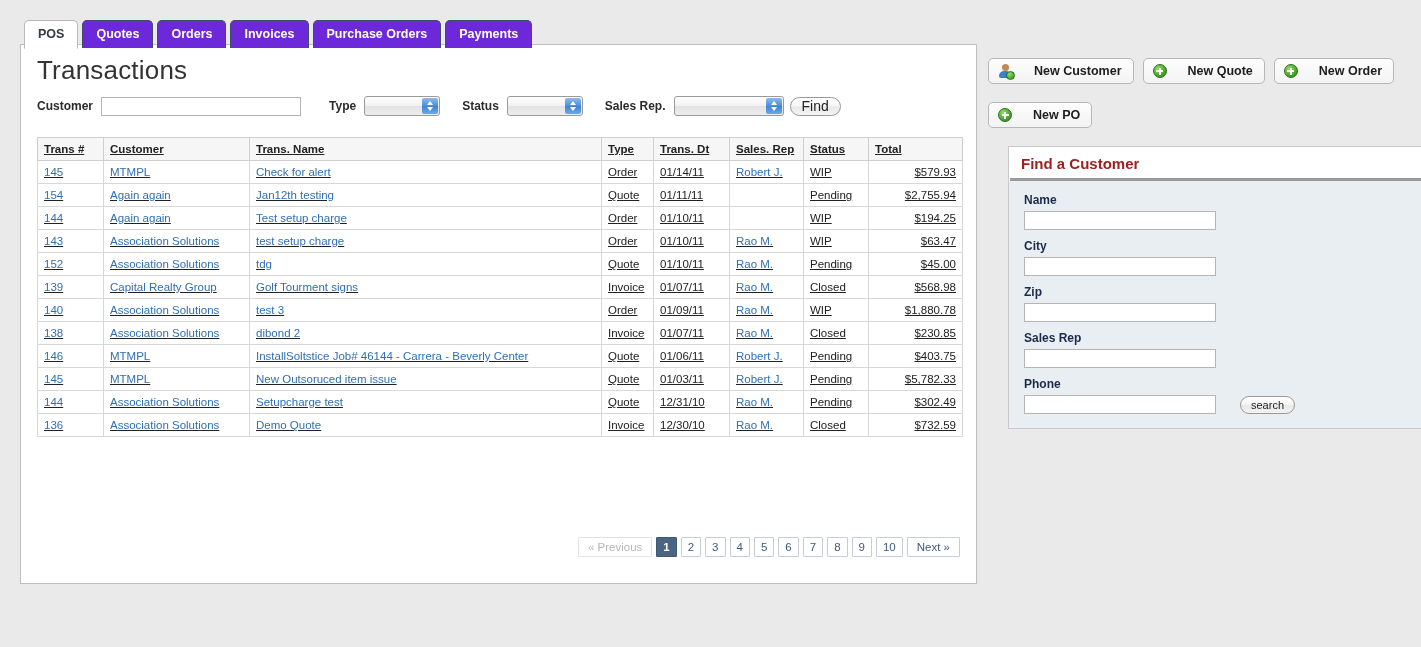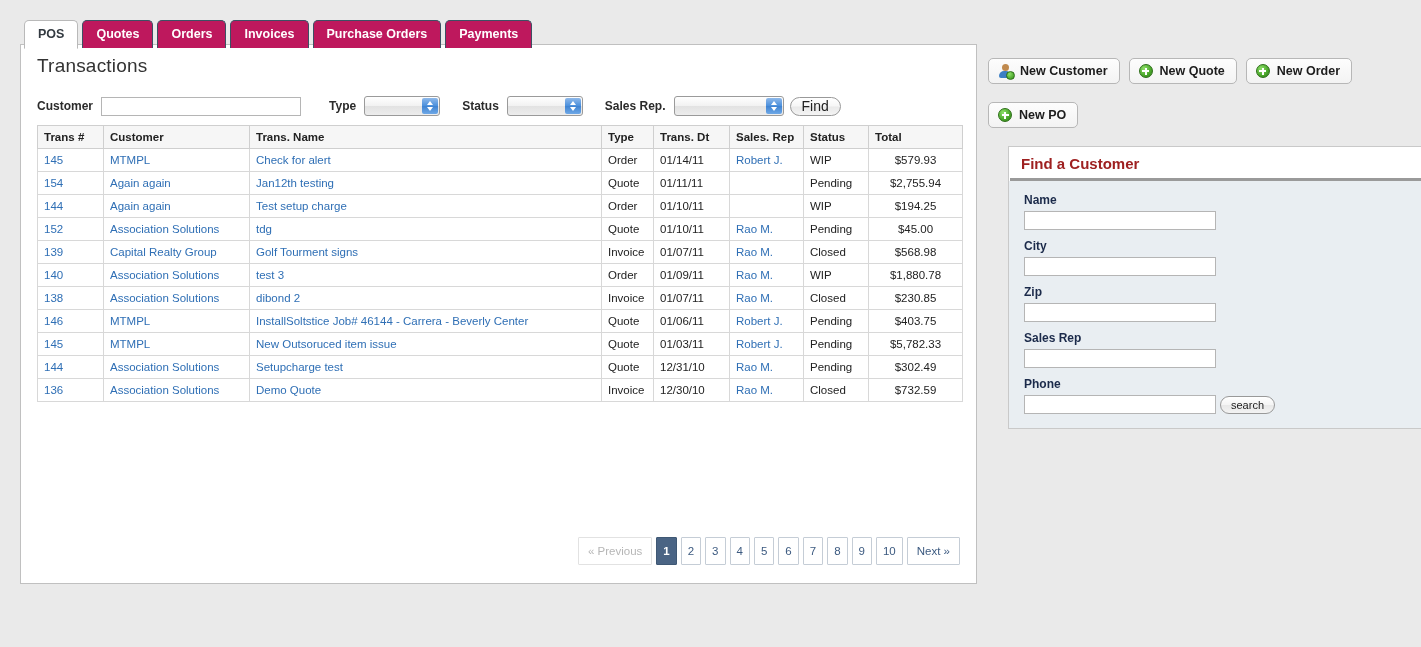--- a/index.html
+++ b/index.html
@@ -33,7 +33,7 @@
     z-index: 5;
   }
   .tab {
-    background: #be185d;
+    background: #6d28d9;
     color: #ffffff;
     font-size: 12.5px;
     font-weight: bold;

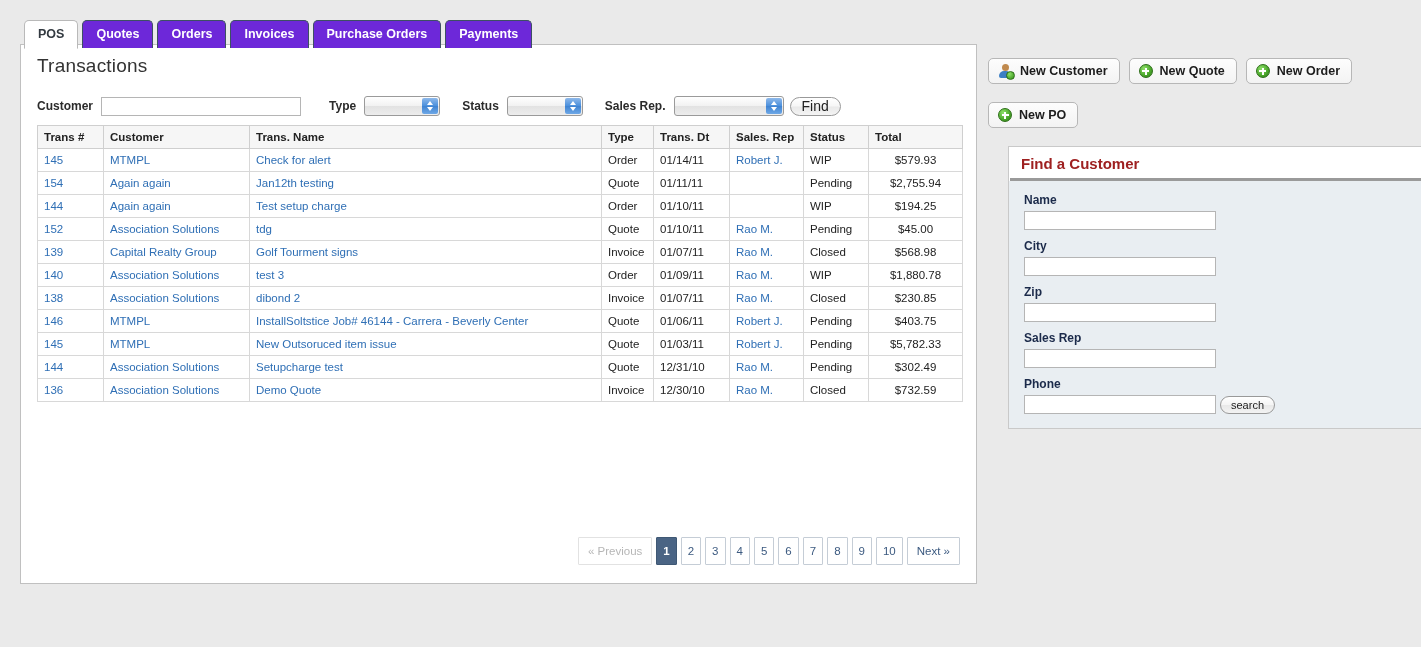--- a/index.html
+++ b/index.html
@@ -71,7 +71,7 @@
     position: absolute;
     left: 16px;
     top: 10px;
-    font-size: 19px;
+    font-size: 26px;
     color: #333;
     font-weight: normal;
     letter-spacing: 0.2px;

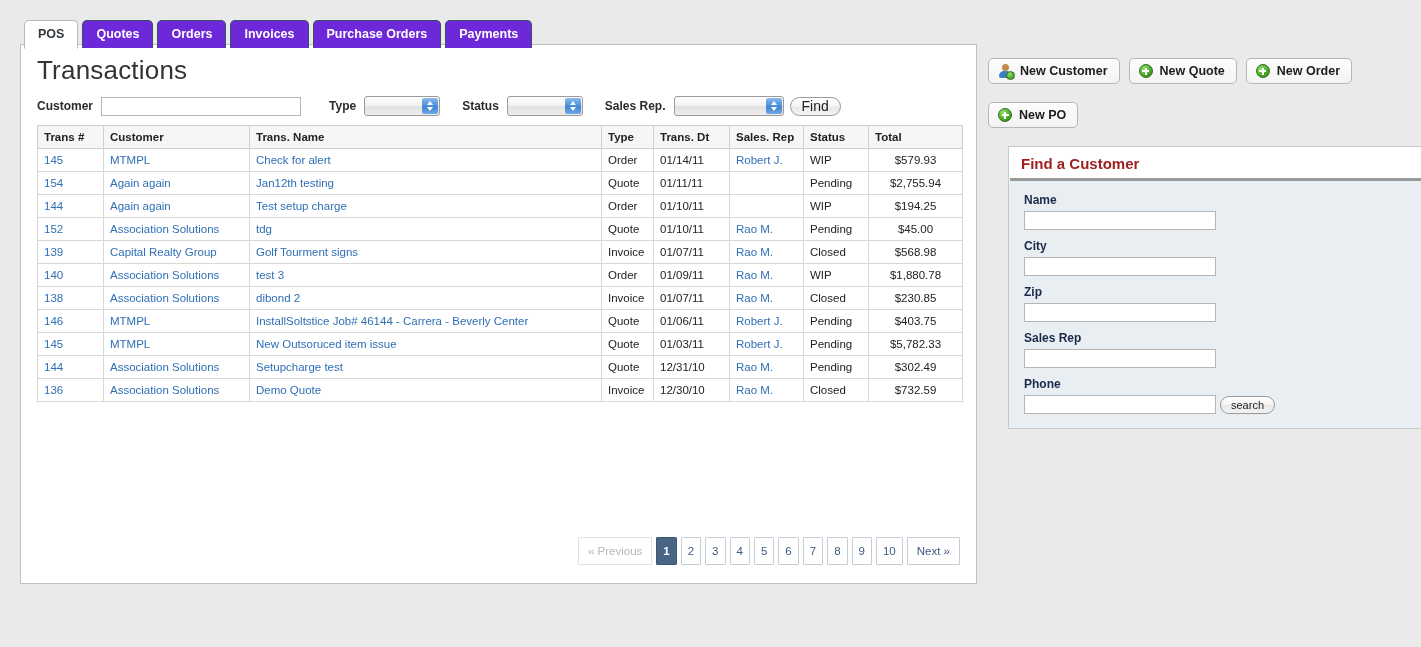--- a/index.html
+++ b/index.html
@@ -261,7 +261,7 @@
   .sb-btn {
     display: inline-flex;
     align-items: center;
-    gap: 7px;
+    gap: 21px;
     height: 26px;
     padding: 0 11px 0 9px;
     background: linear-gradient(to bottom, #fdfdfd 0%, #f3f3f3 100%);

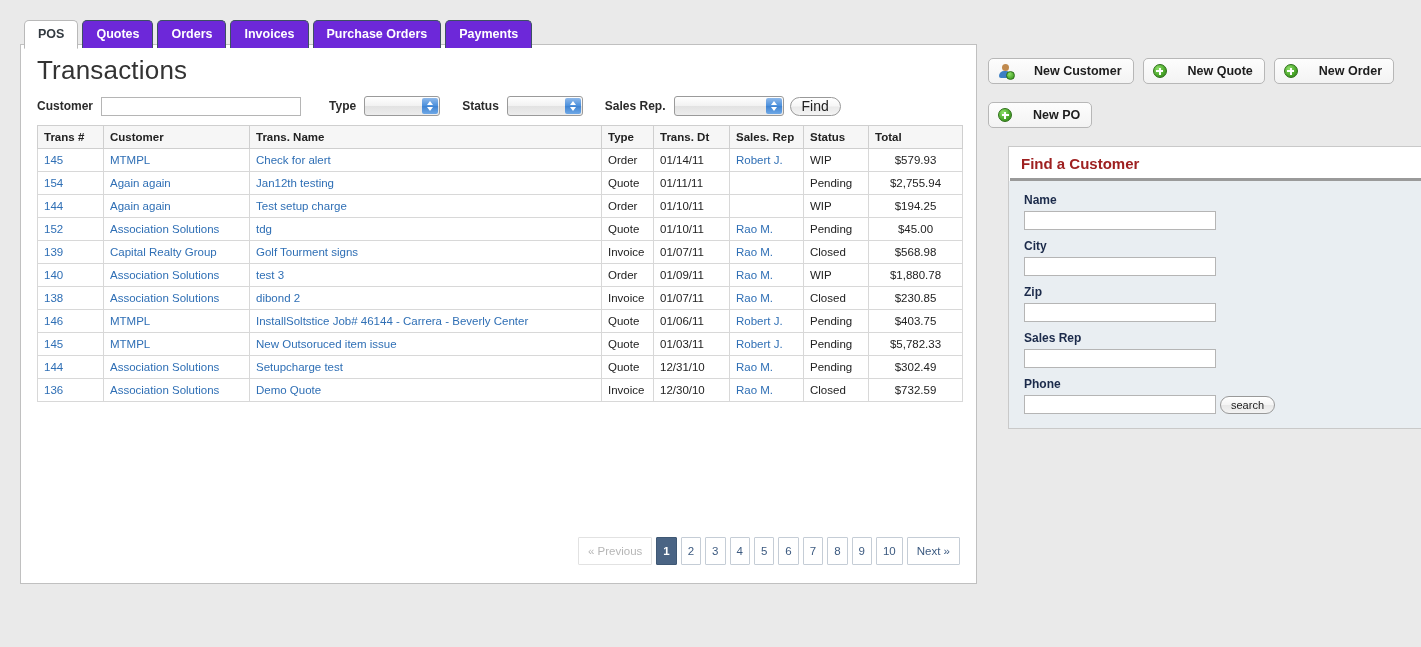--- a/index.html
+++ b/index.html
@@ -161,8 +161,9 @@
   .table-wrap {
     position: absolute;
     left: 16px;
-    top: 80px;
+    top: 92px;
     width: 925px;
+    text-decoration: underline;
   }
   table.txn {
     border-collapse: collapse;

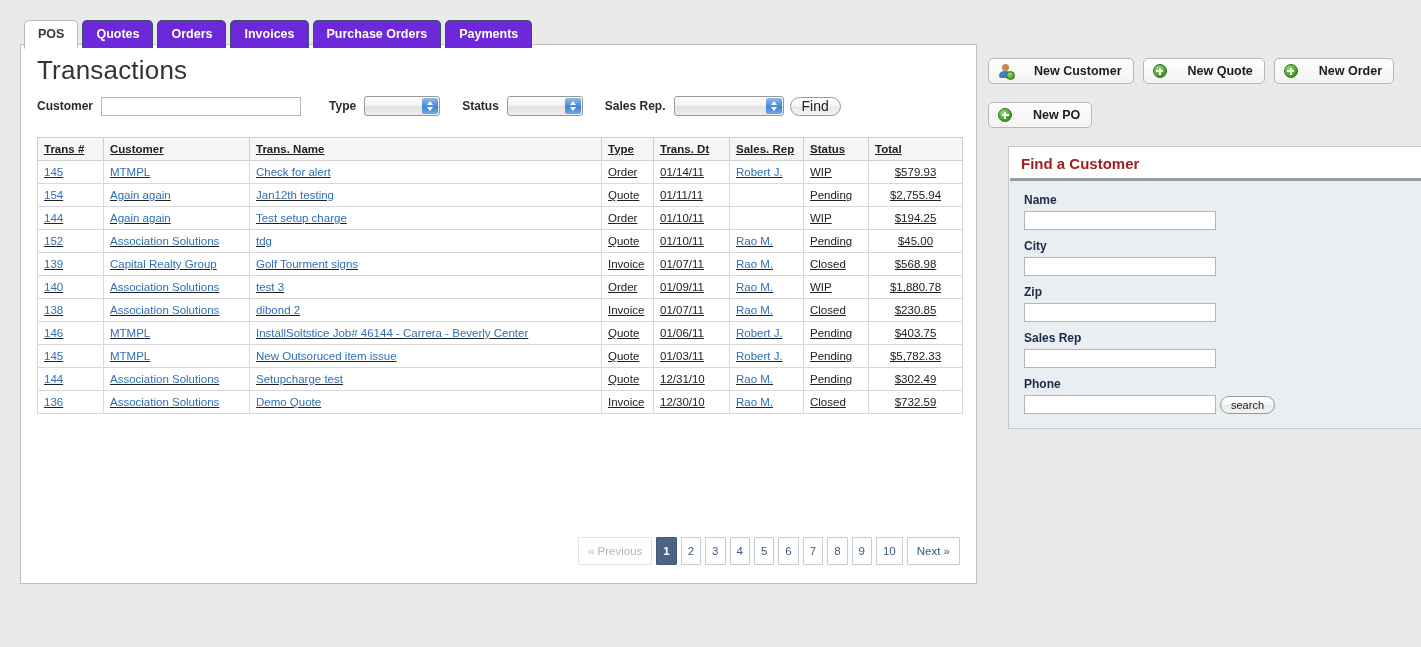--- a/index.html
+++ b/index.html
@@ -193,7 +193,7 @@
     overflow: hidden;
     background: #fff;
   }
-  table.txn td.num { text-align: center; margin-top: 27px; }
+  table.txn td.num { text-align: right; margin-top: 27px; }
   .lnk {
     color: #2f6fb5;
     text-decoration: none;

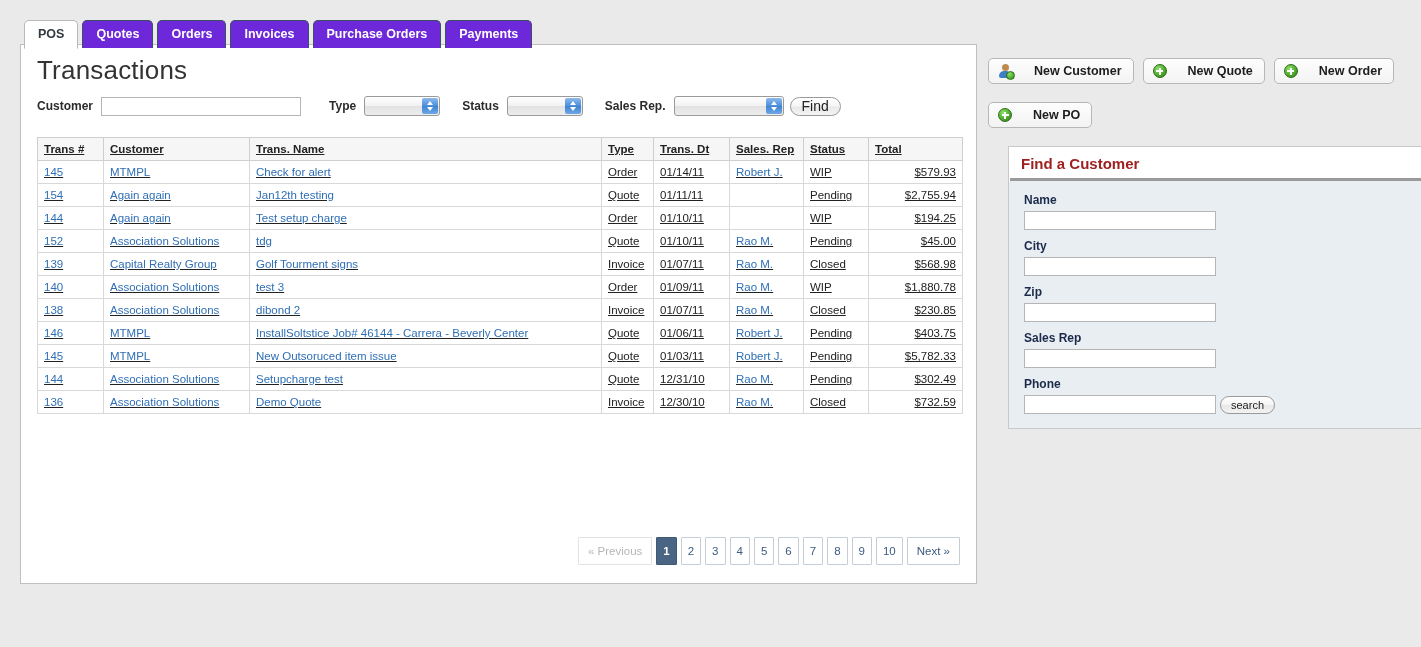--- a/index.html
+++ b/index.html
@@ -491,6 +491,16 @@
               <td class=""></td>
               <td class="">WIP</td>
               <td class="num">$194.25</td>
+            </tr>
+            <tr>
+              <td class=""><span class="lnk">143</span></td>
+              <td class=""><span class="lnk">Association Solutions</span></td>
+              <td class=""><span class="lnk">test setup charge</span></td>
+              <td class="">Order</td>
+              <td class="">01/10/11</td>
+              <td class=""><span class="lnk">Rao M.</span></td>
+              <td class="">WIP</td>
+              <td class="num">$63.47</td>
             </tr>
             <tr>
               <td class=""><span class="lnk">152</span></td>

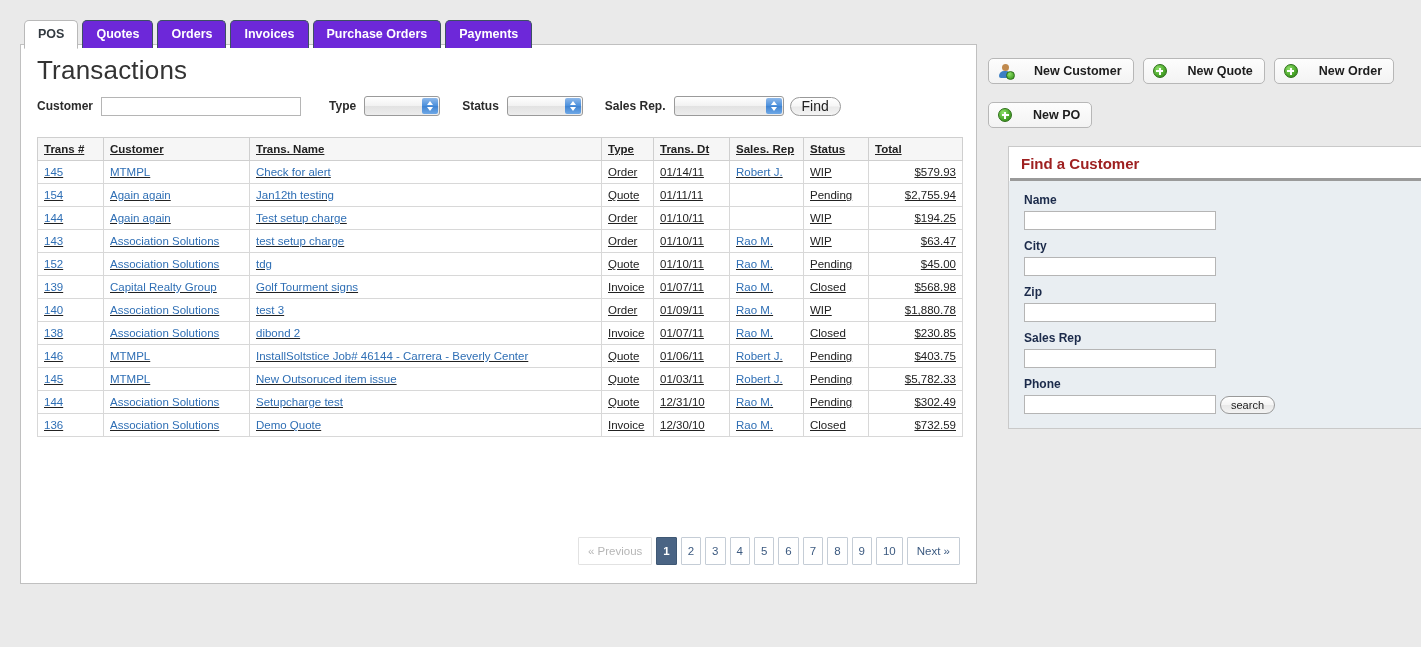--- a/index.html
+++ b/index.html
@@ -369,7 +369,7 @@
   .phone-row {
     display: flex;
     align-items: center;
-    gap: 4px;
+    gap: 24px;
   }
   .phone-row .field-input { margin-bottom: 0; }
   .search-btn {

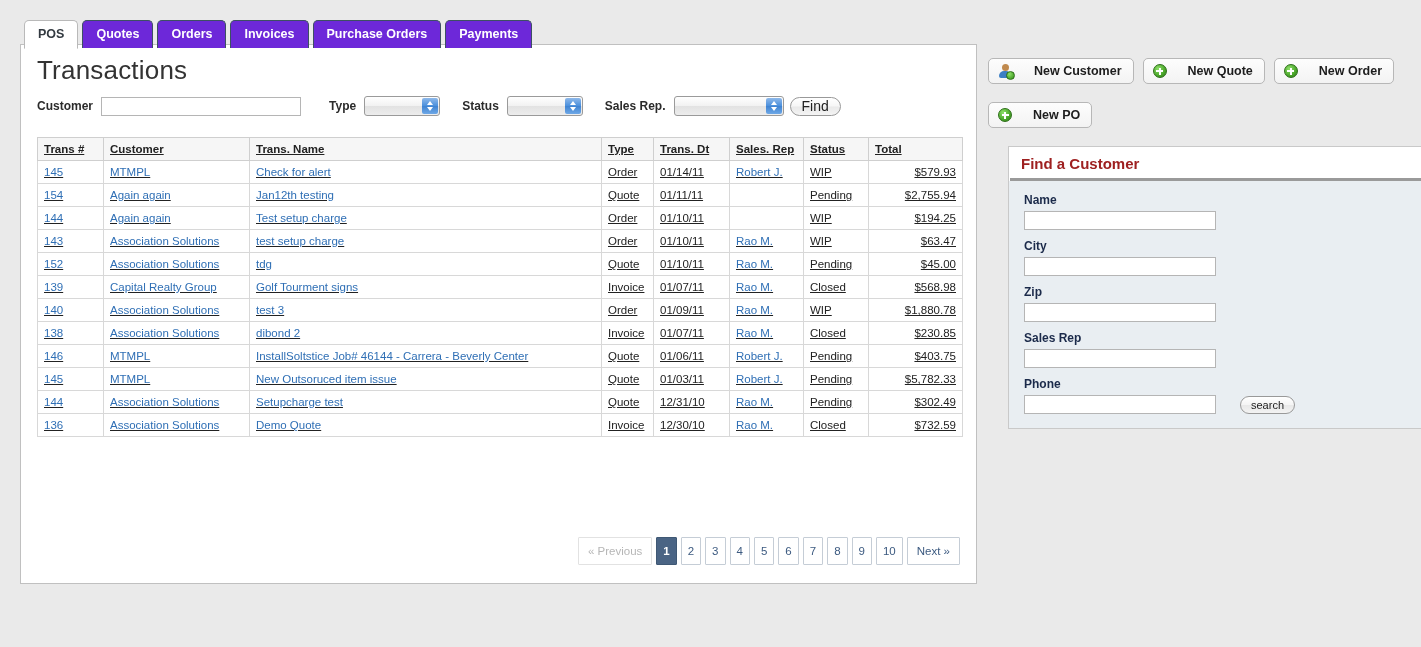--- a/index.html
+++ b/index.html
@@ -221,7 +221,7 @@
   }
   .pg {
     min-width: 14px;
-    height: 28px;
+    height: 20px;
     padding: 0 6px;
     border: 1px solid #c5cdd6;
     background: #ffffff;

